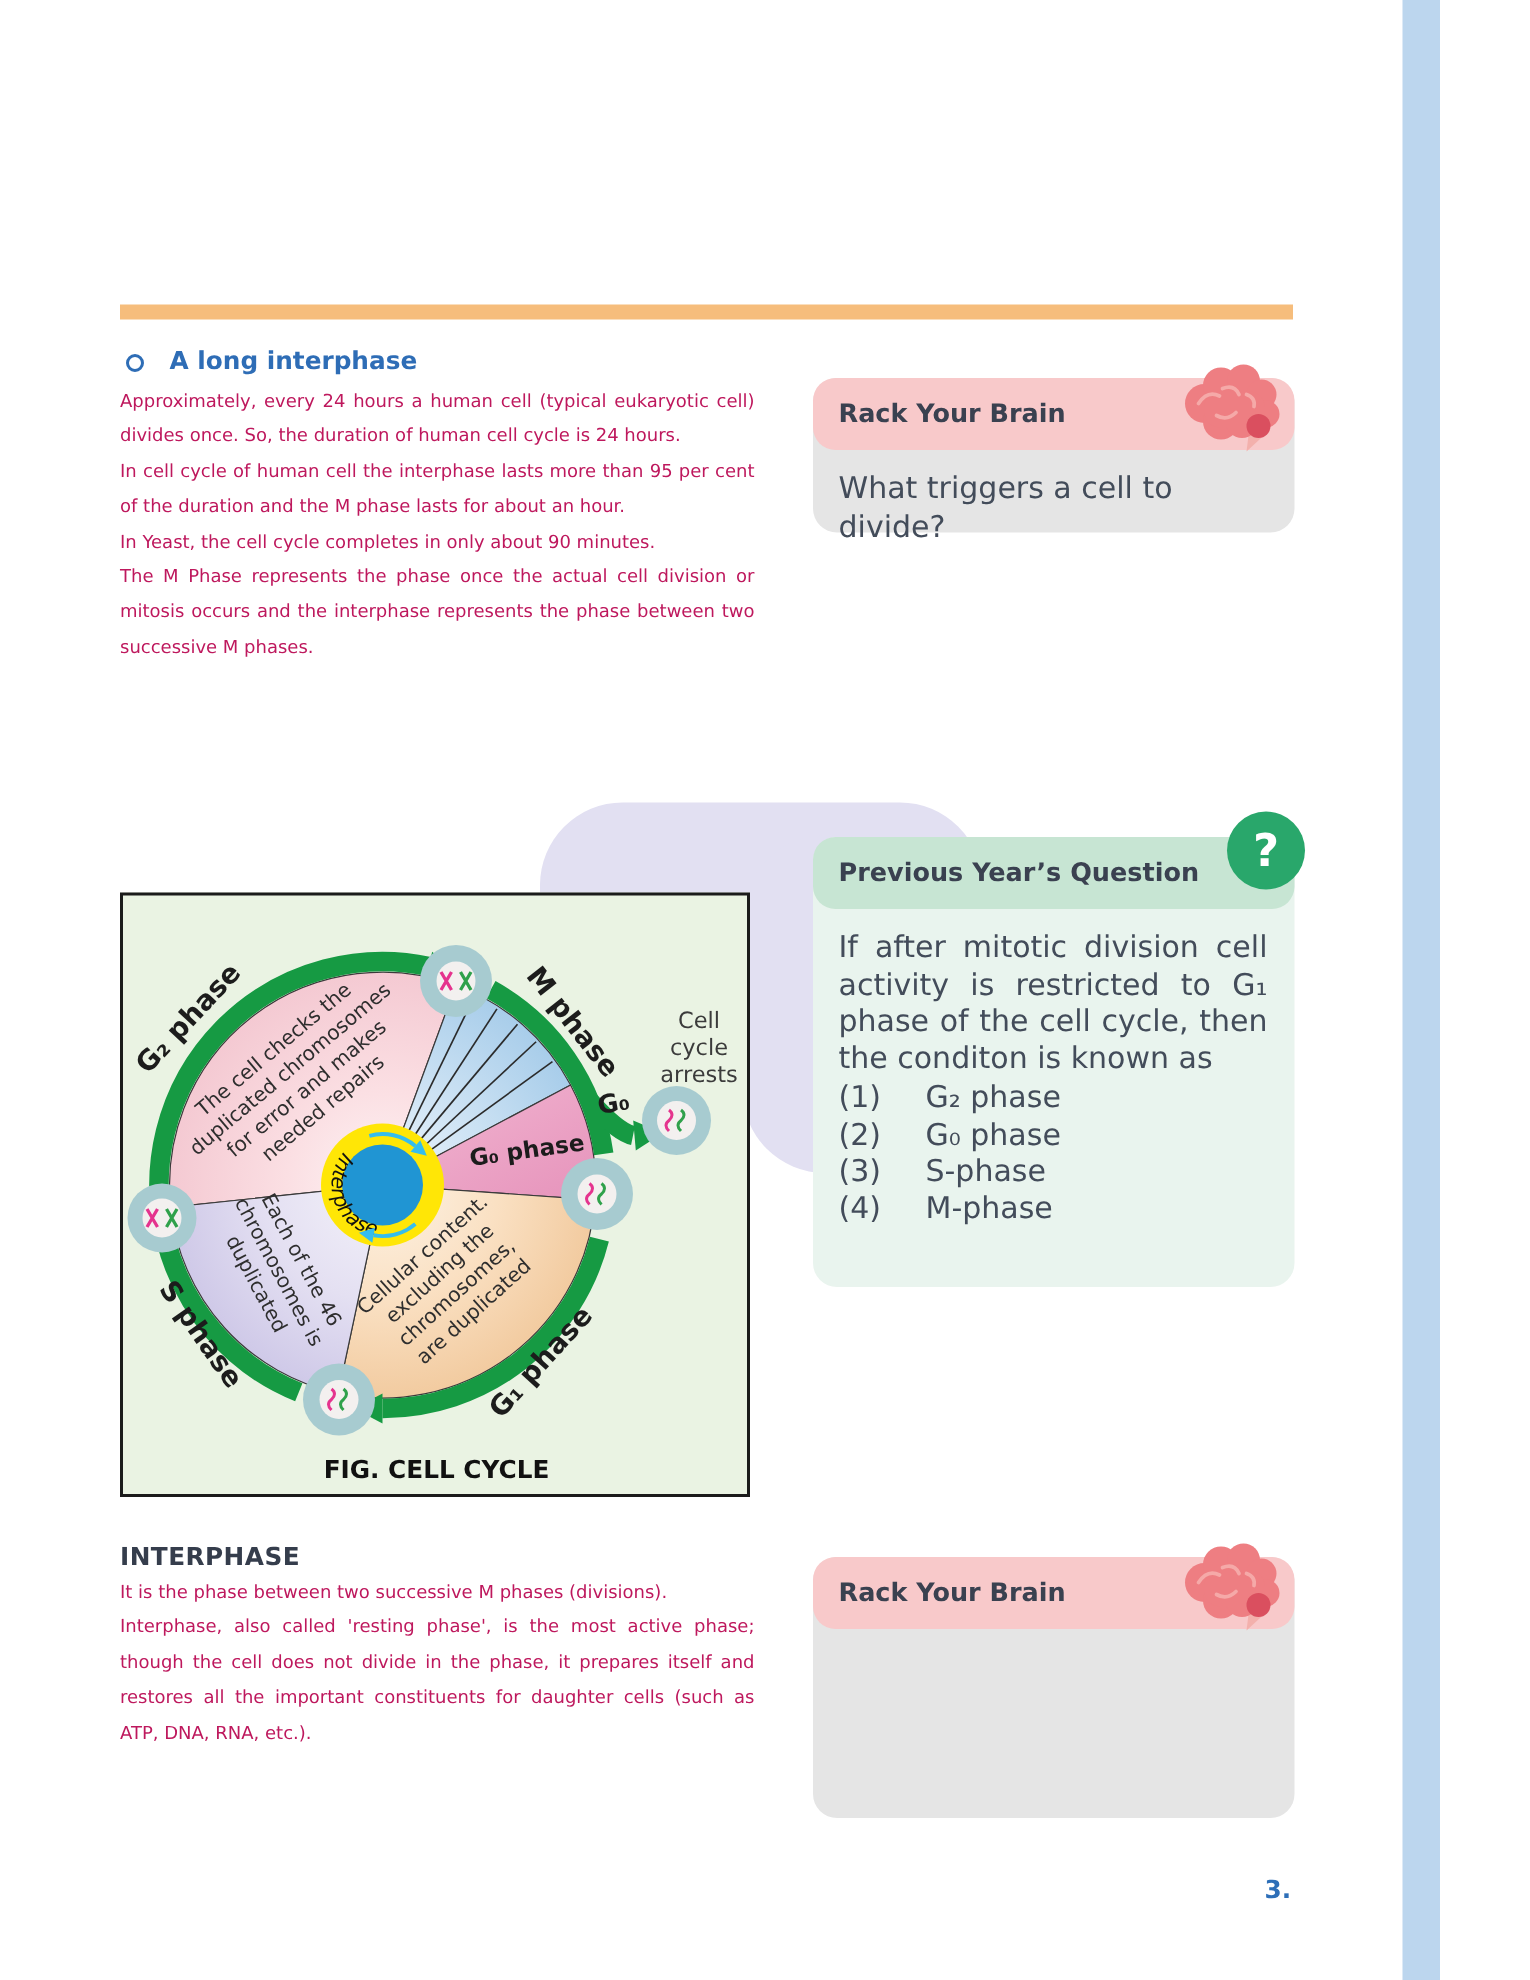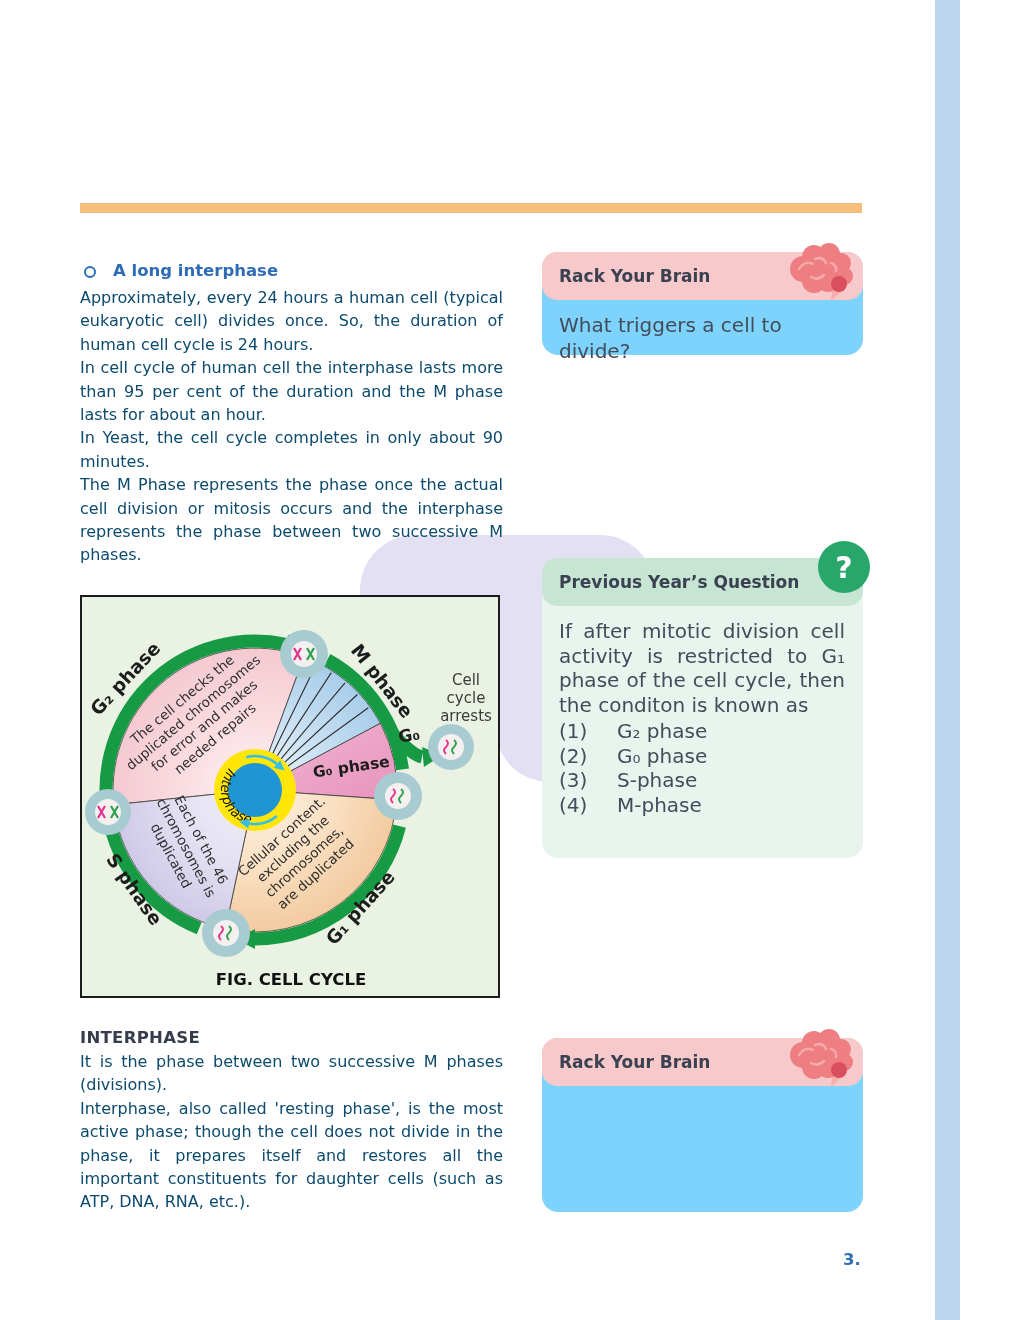--- a/index.html
+++ b/index.html
@@ -10,7 +10,7 @@
   .deco-blob{position:absolute;left:355px;top:532px;z-index:0;}
 
   
-  .left-col{position:absolute;left:80px;top:260px;width:423px;z-index:2;}
+  .left-col{position:absolute;left:80px;top:230px;width:423px;z-index:2;}
   .bullet-row{display:flex;align-items:flex-start;margin:0 0 4px 4px;}
   .bullet-dot{flex:0 0 auto;width:8px;height:8px;border:2.5px solid #2e6db6;border-radius:50%;margin:6px 17px 0 0;}
   .bullet-label{font-weight:bold;color:#2e6db6;font-size:16.5px;line-height:22px;}

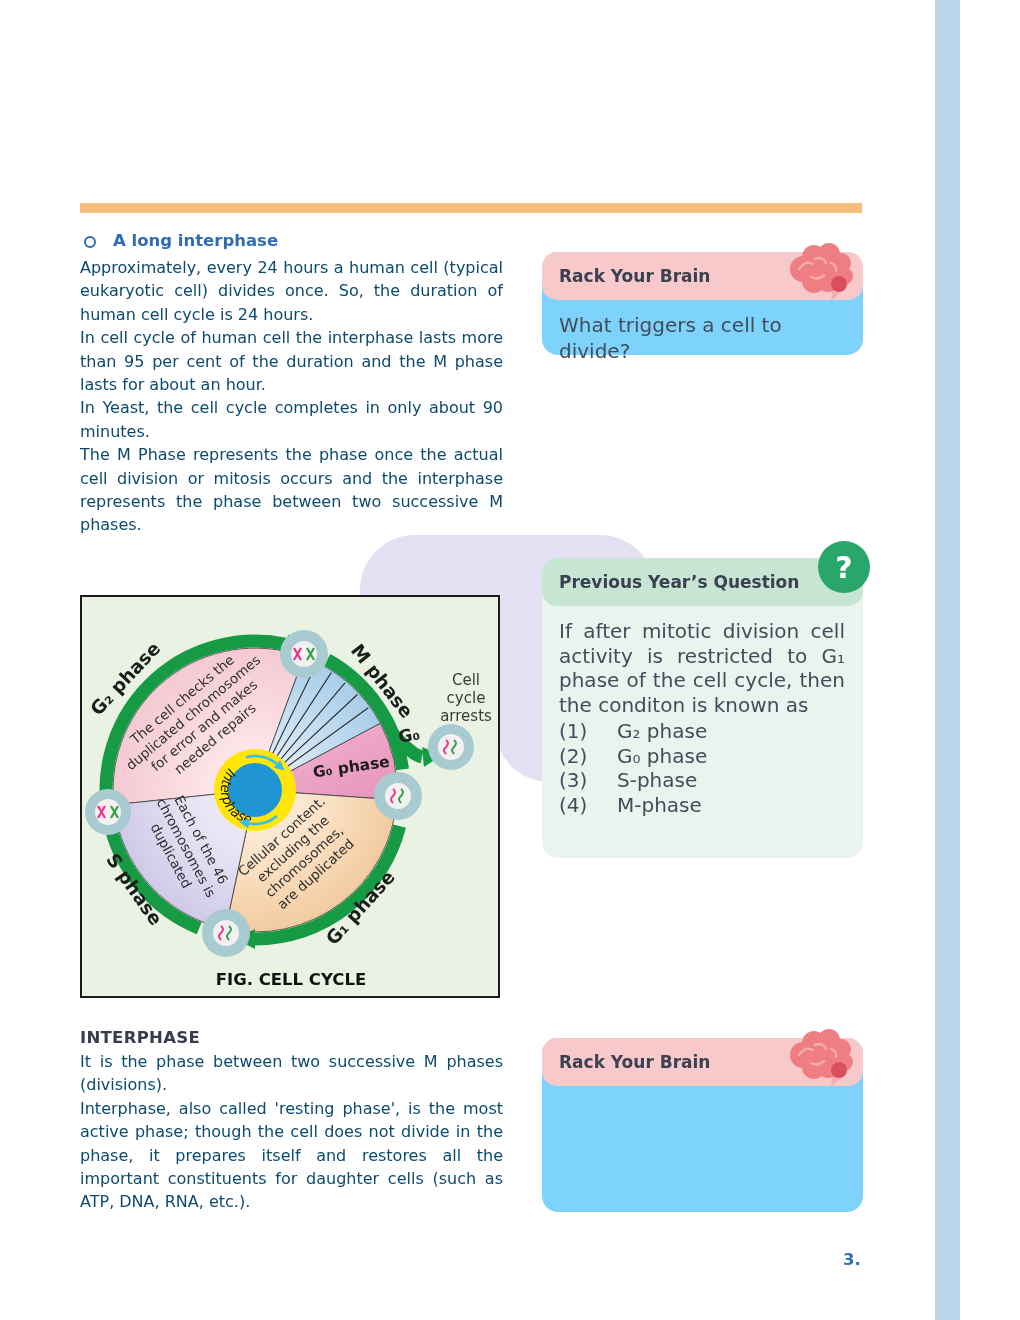--- a/index.html
+++ b/index.html
@@ -14,7 +14,7 @@
   .bullet-row{display:flex;align-items:flex-start;margin:0 0 4px 4px;}
   .bullet-dot{flex:0 0 auto;width:8px;height:8px;border:2.5px solid #2e6db6;border-radius:50%;margin:6px 17px 0 0;}
   .bullet-label{font-weight:bold;color:#2e6db6;font-size:16.5px;line-height:22px;}
-  .body-p{margin:0;font-size:16px;line-height:23.4px;text-align:justify;color:#0c4a6e;}
+  .body-p{margin:0;font-size:12px;line-height:23.4px;text-align:justify;color:#be185d;}
 
   .interphase-sec{position:absolute;left:80px;top:1028px;width:423px;z-index:2;}
   .sec-heading{margin:0 0 3px 0;font-size:16.5px;font-weight:bold;color:#353d4c;letter-spacing:.3px;}

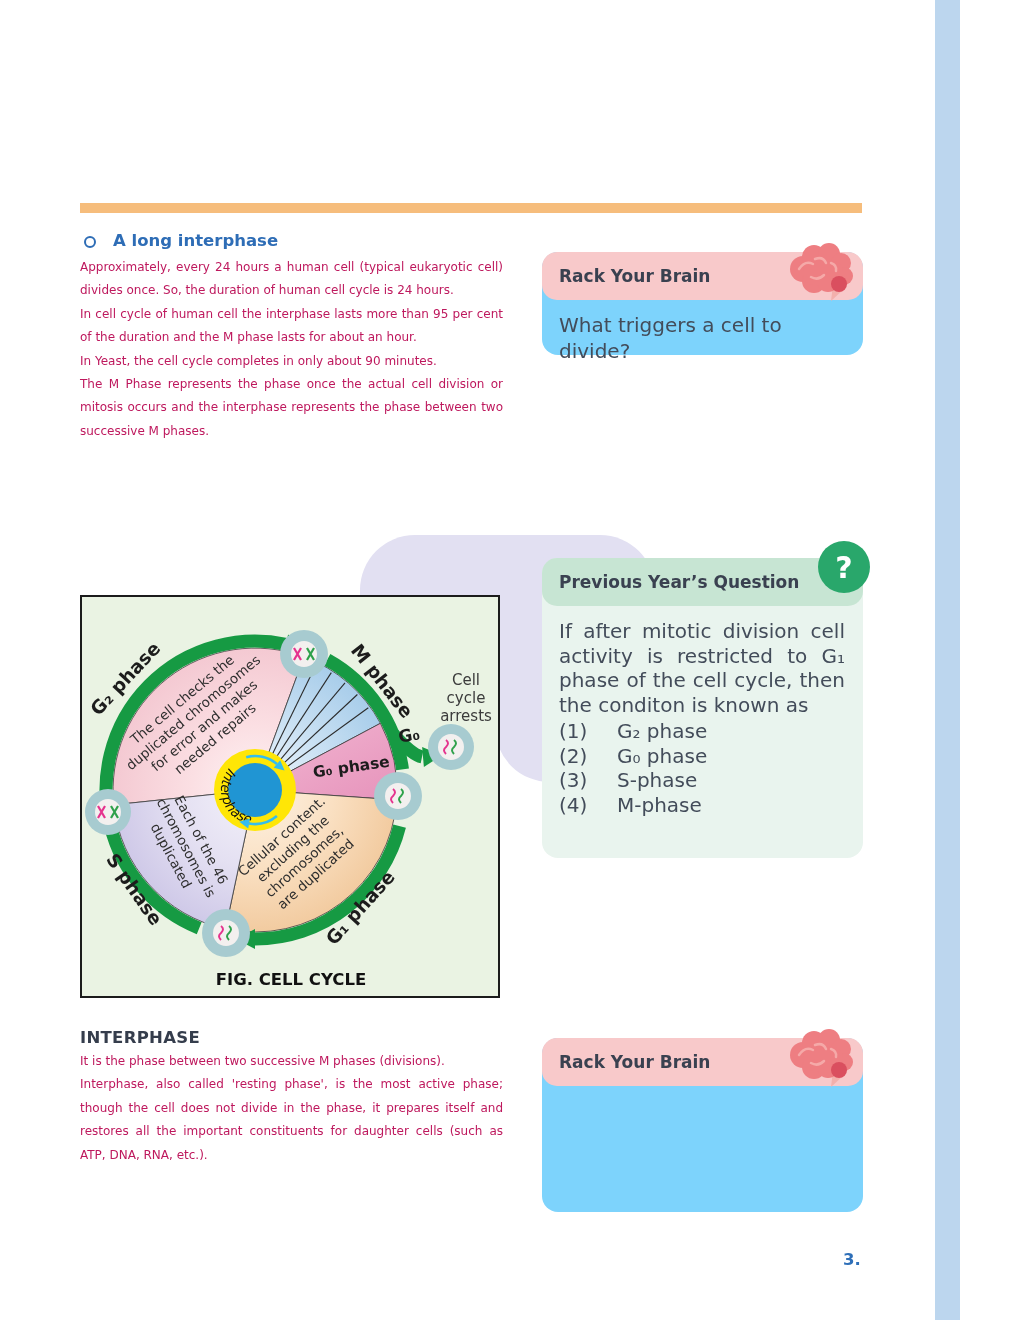--- a/index.html
+++ b/index.html
@@ -25,7 +25,7 @@
 
   
   .card{position:absolute;left:542px;width:321px;border-radius:16px;z-index:2;}
-  .card.pink{background:#7dd3fc;}
+  .card.pink{background:#e5e5e5;}
   .card.green{background:#e9f4ee;}
   .card-header{position:relative;height:48px;border-radius:15px;display:flex;align-items:center;
                padding:0 17px;box-sizing:border-box;}

